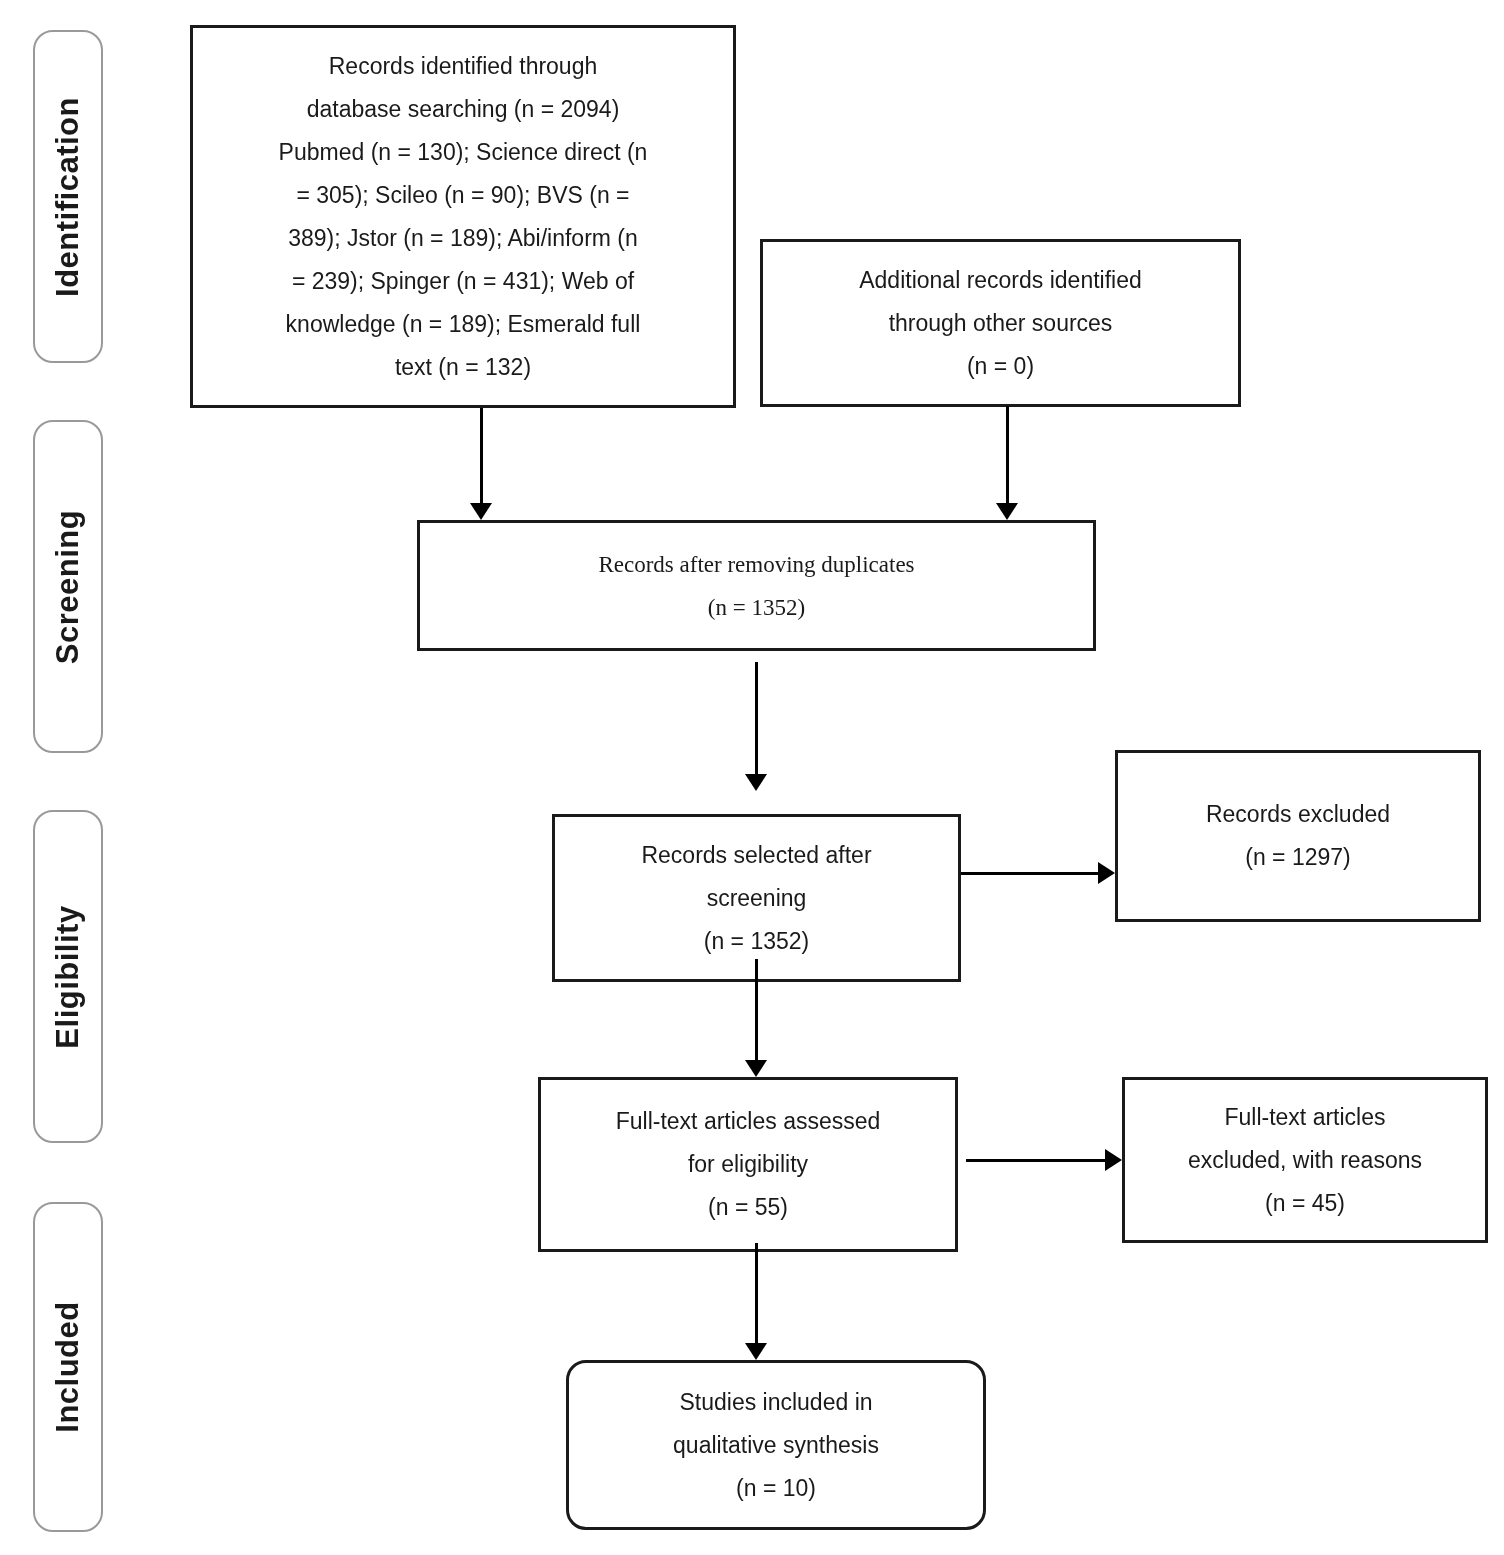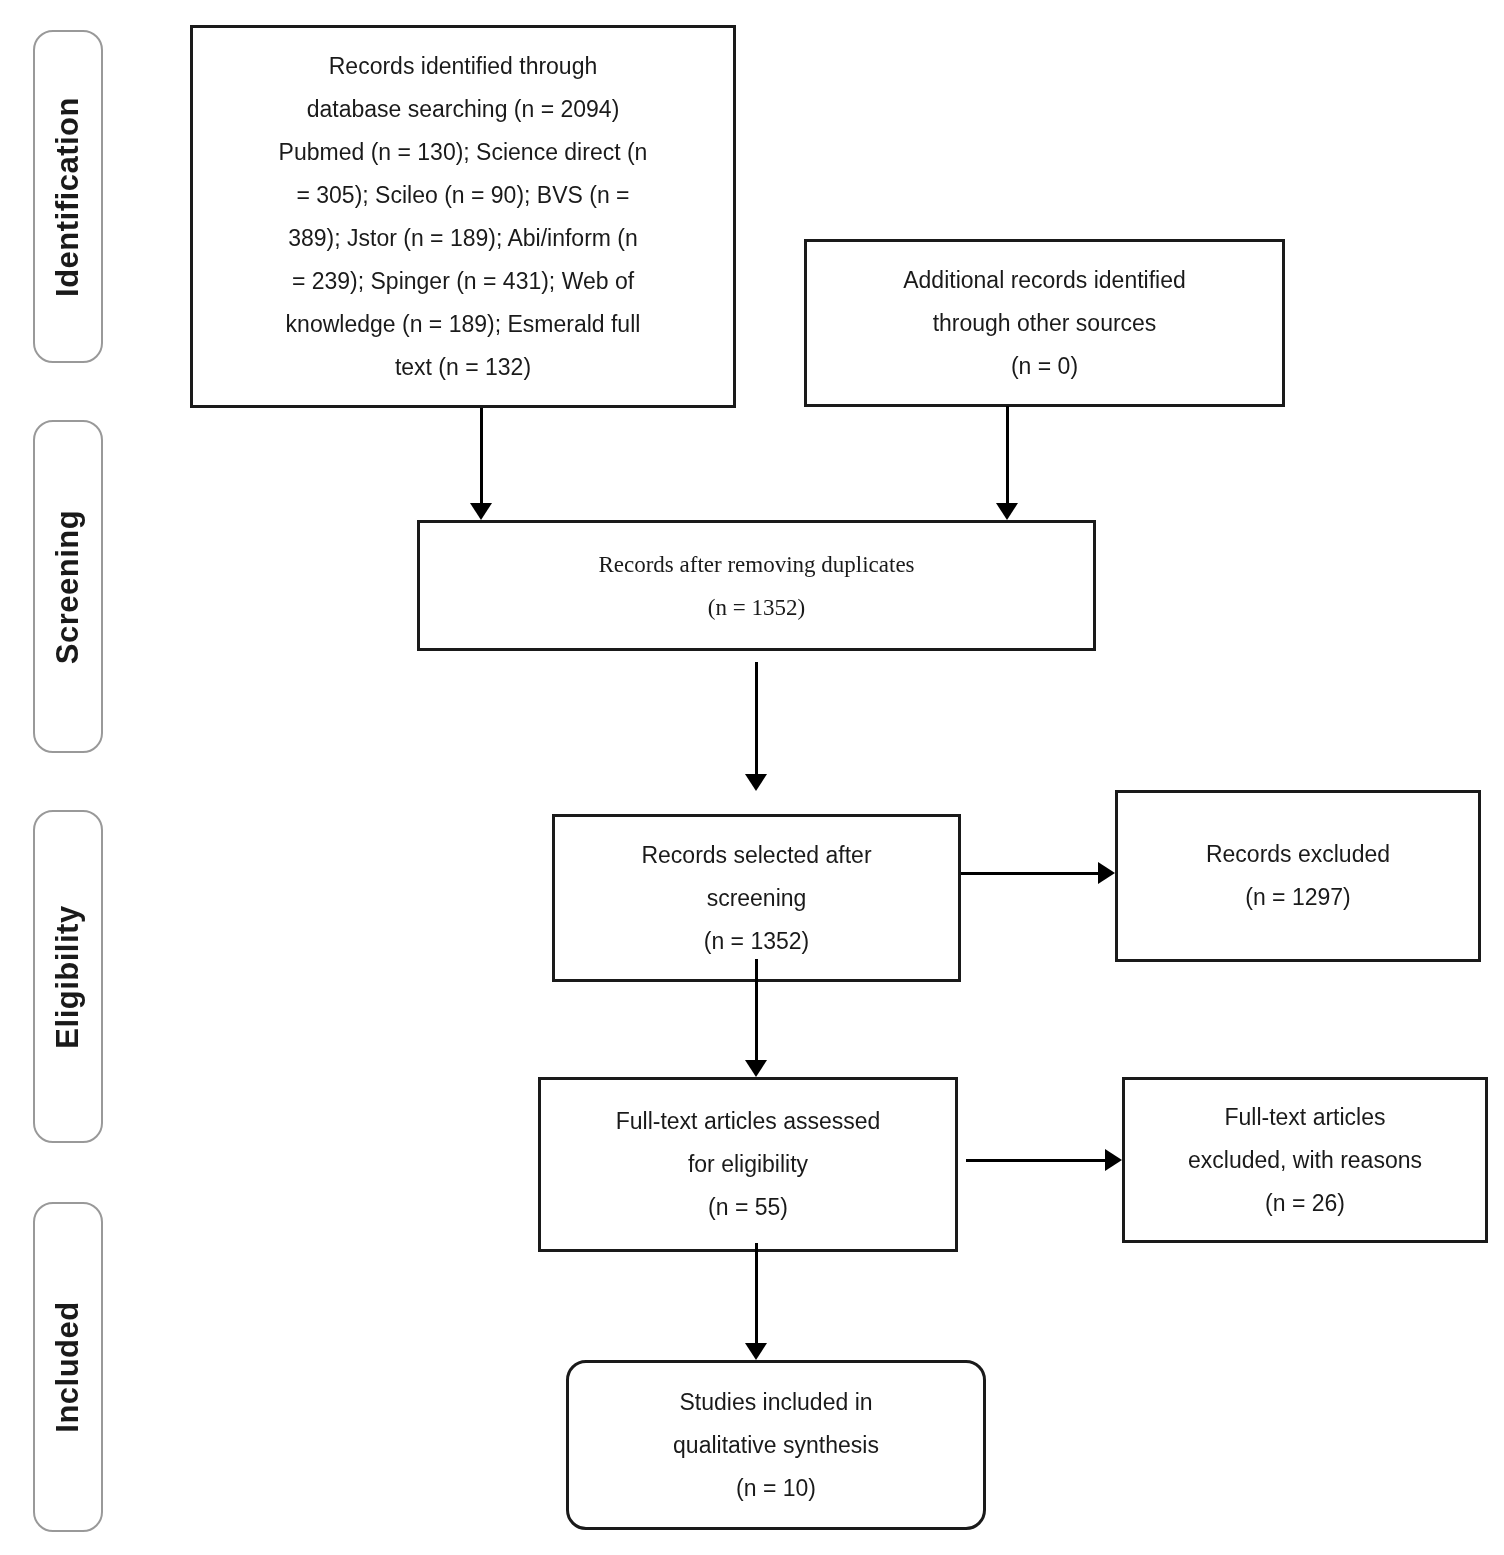--- a/index.html
+++ b/index.html
@@ -59,7 +59,7 @@
     padding: 6px 10px;
   }
   .box-identified        { left: 190px;  top: 25px;   width: 546px; height: 383px; }
-  .box-additional        { left: 804px;  top: 239px;  width: 481px; height: 168px; }
+  .box-additional        { left: 760px;  top: 239px;  width: 481px; height: 168px; }
   .box-after-duplicates  { left: 417px;  top: 520px;  width: 679px; height: 131px; font-family: Liberation Serif, serif; }
   .box-screened          { left: 552px;  top: 791px;  width: 409px; height: 168px; margin-top: 23px; }
   .box-records-excluded  { left: 1115px; top: 790px;  width: 366px; height: 172px; }

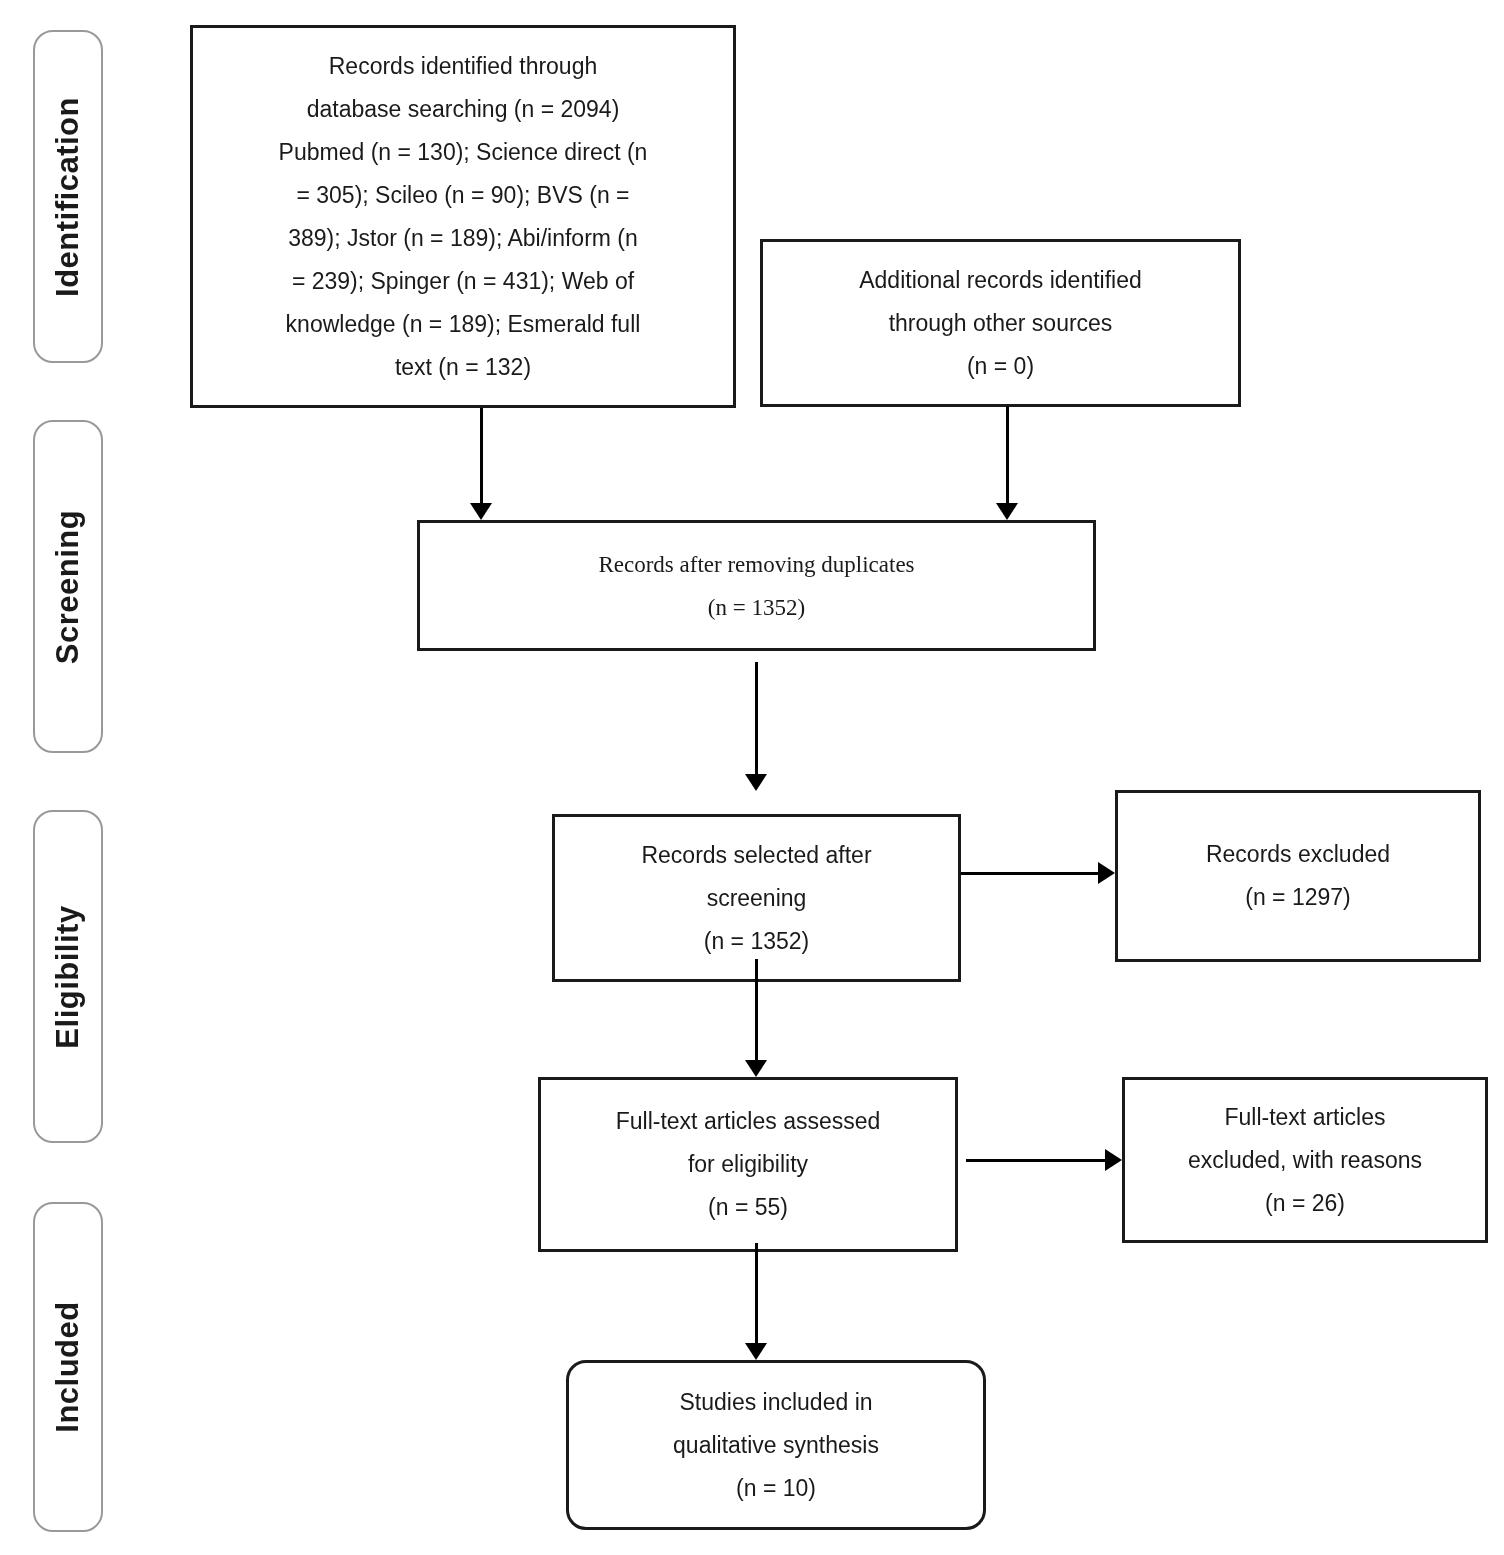--- a/index.html
+++ b/index.html
@@ -62,7 +62,7 @@
   .box-additional        { left: 760px;  top: 239px;  width: 481px; height: 168px; }
   .box-after-duplicates  { left: 417px;  top: 520px;  width: 679px; height: 131px; font-family: Liberation Serif, serif; }
   .box-screened          { left: 552px;  top: 791px;  width: 409px; height: 168px; margin-top: 23px; }
-  .box-records-excluded  { left: 1115px; top: 790px;  width: 366px; height: 172px; }
+  .box-records-excluded  { left: 1115px; top: 750px;  width: 366px; height: 172px; }
   .box-fulltext          { left: 538px;  top: 1077px; width: 420px; height: 175px; }
   .box-fulltext-excluded { left: 1122px; top: 1077px; width: 366px; height: 166px; }
   .box-included-studies  { left: 566px;  top: 1360px; width: 420px; height: 170px; border-radius: 20px; }

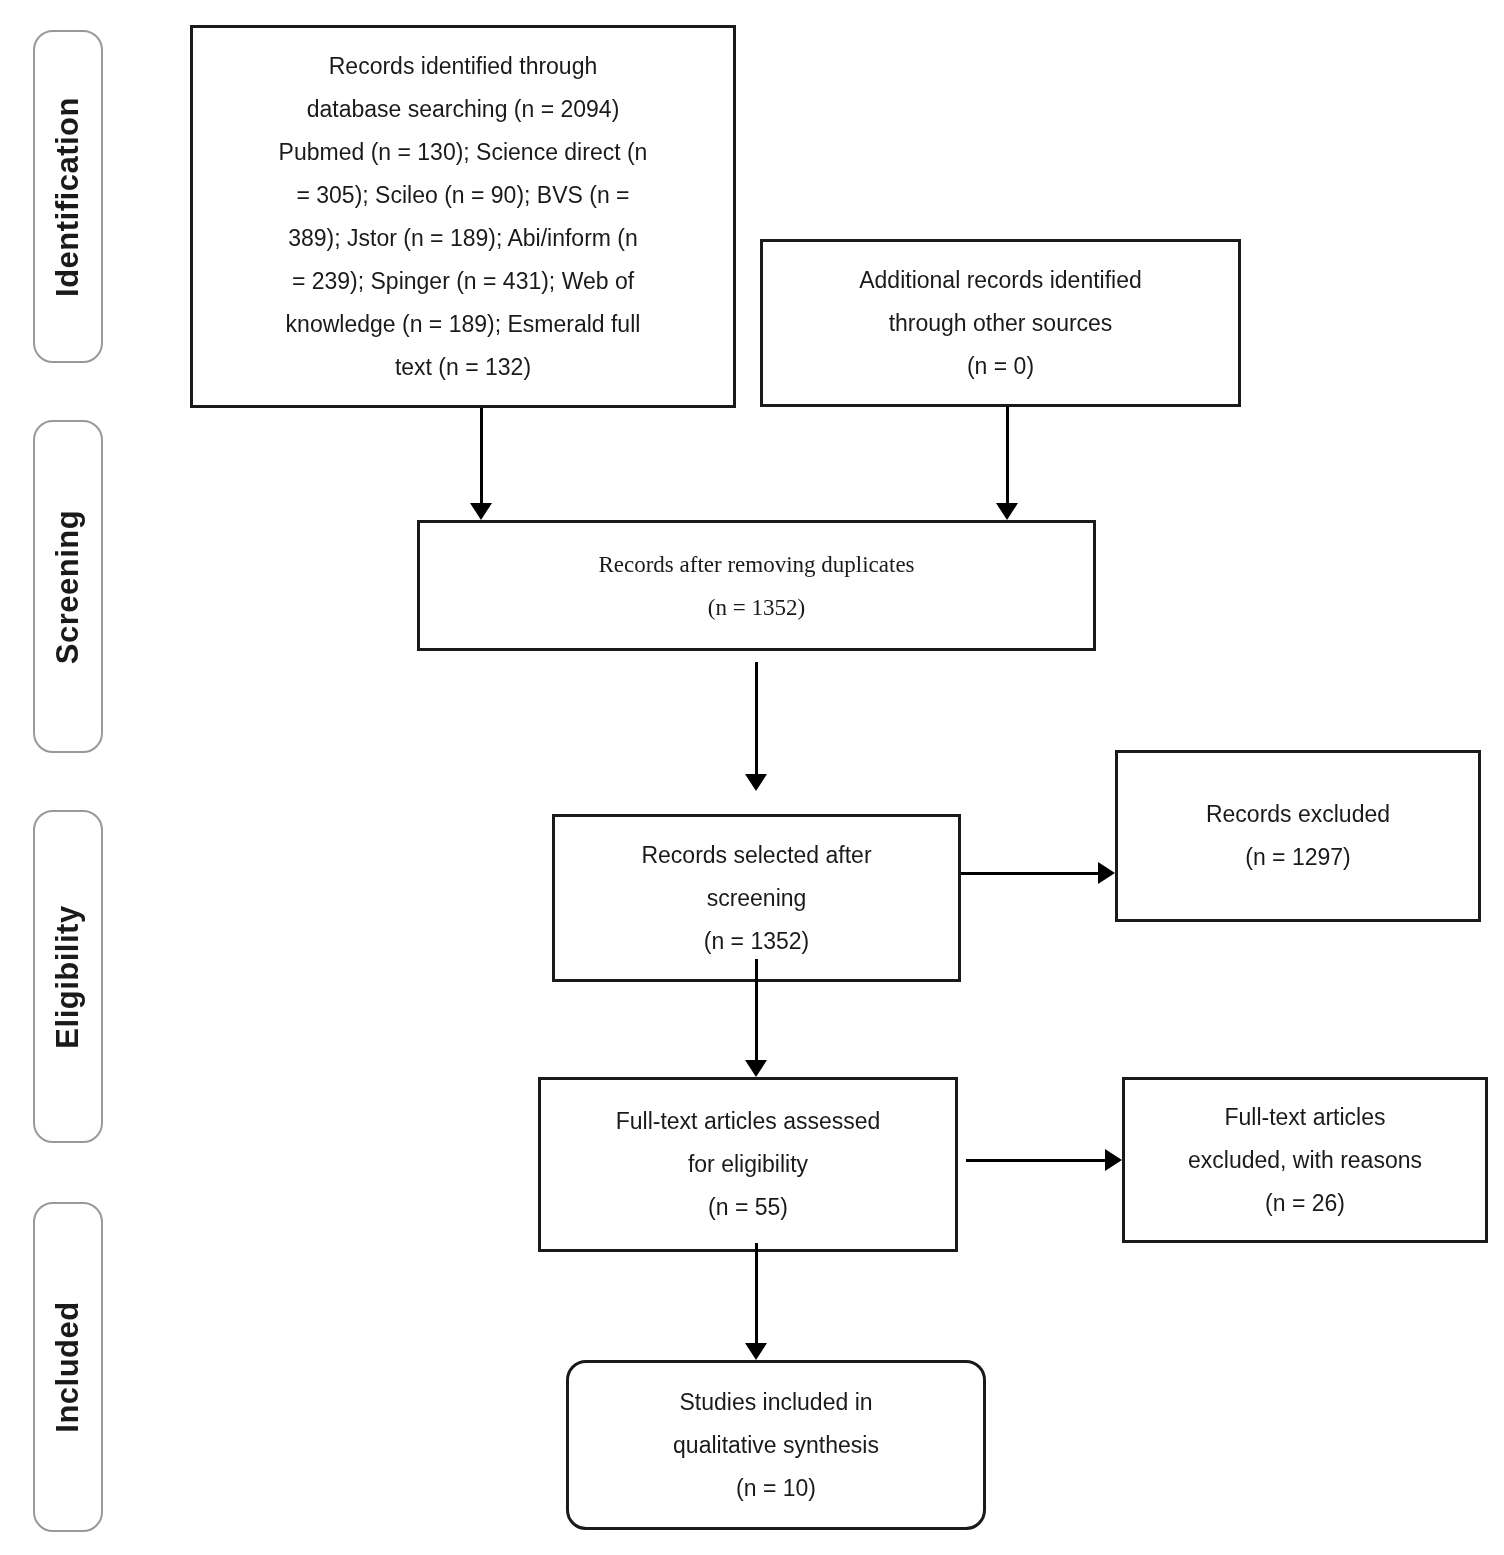--- a/index.html
+++ b/index.html
@@ -129,7 +129,7 @@
 
   <div class="box box-fulltext-excluded">Full-text articles
 excluded, with reasons
-(n = 26)</div>
+(n = 45)</div>
 
   <div class="box box-included-studies">Studies included in
 qualitative synthesis

